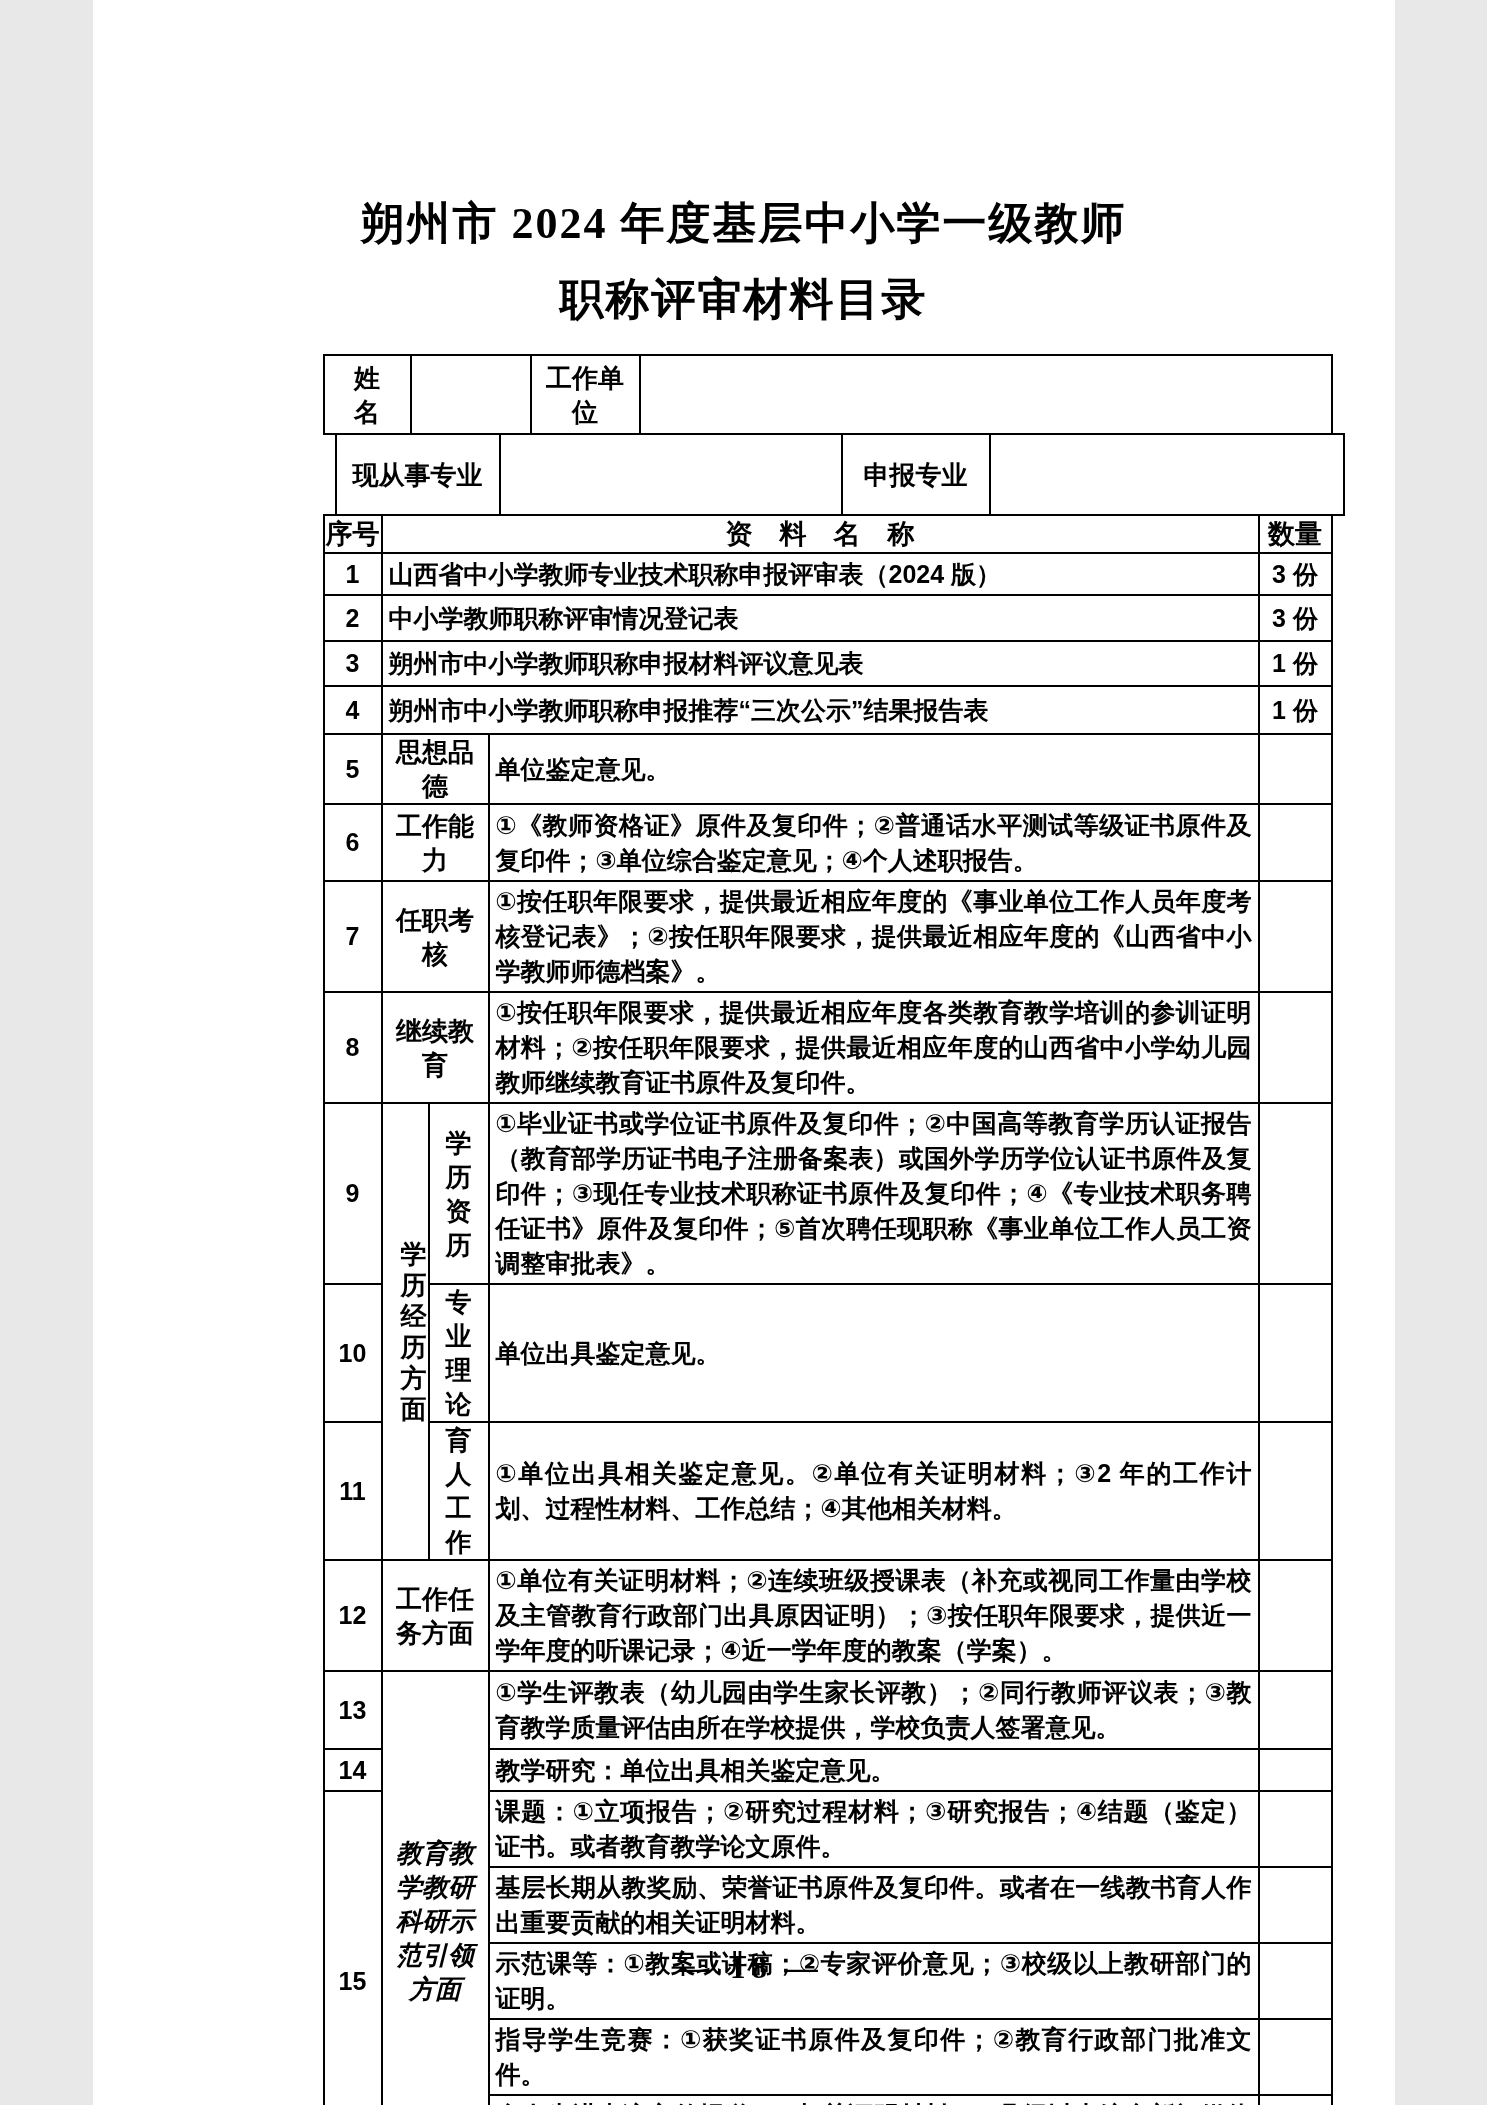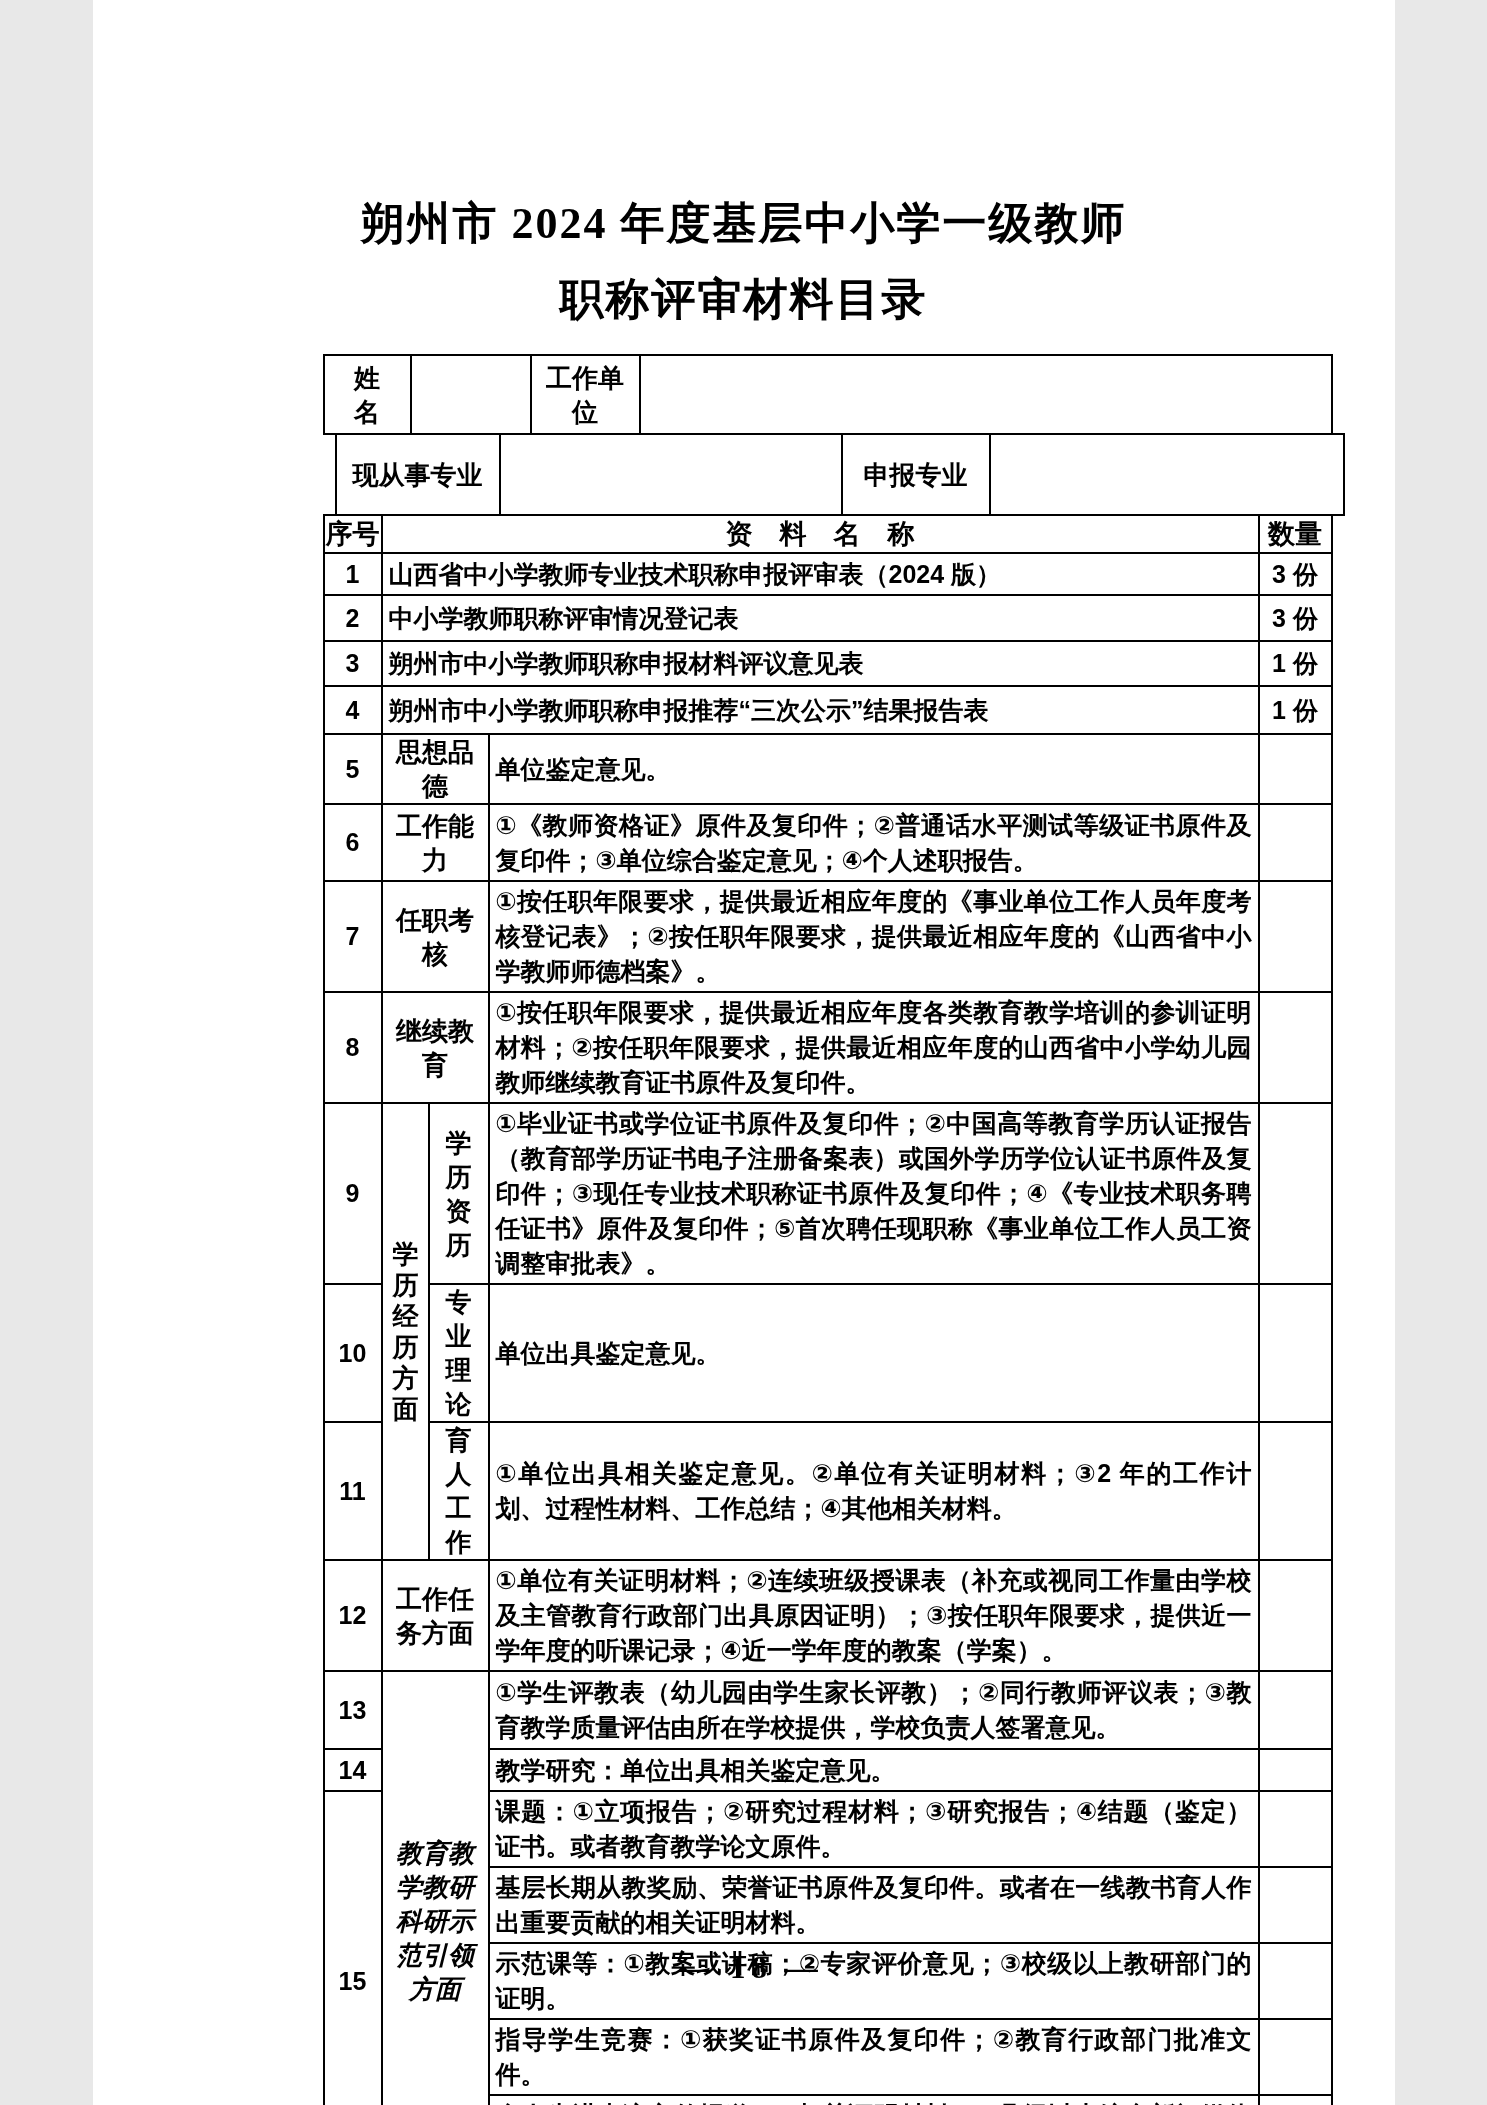--- a/index.html
+++ b/index.html
@@ -48,7 +48,7 @@
   }
   .vlabel {
     text-align: center; word-break: break-all;
-    line-height: 31px; padding: 0 10px; font-size: 26px;
+    line-height: 31px; padding: 0 18px; font-size: 26px;
   }
   .glabel {
     text-align: center; word-break: break-all;

